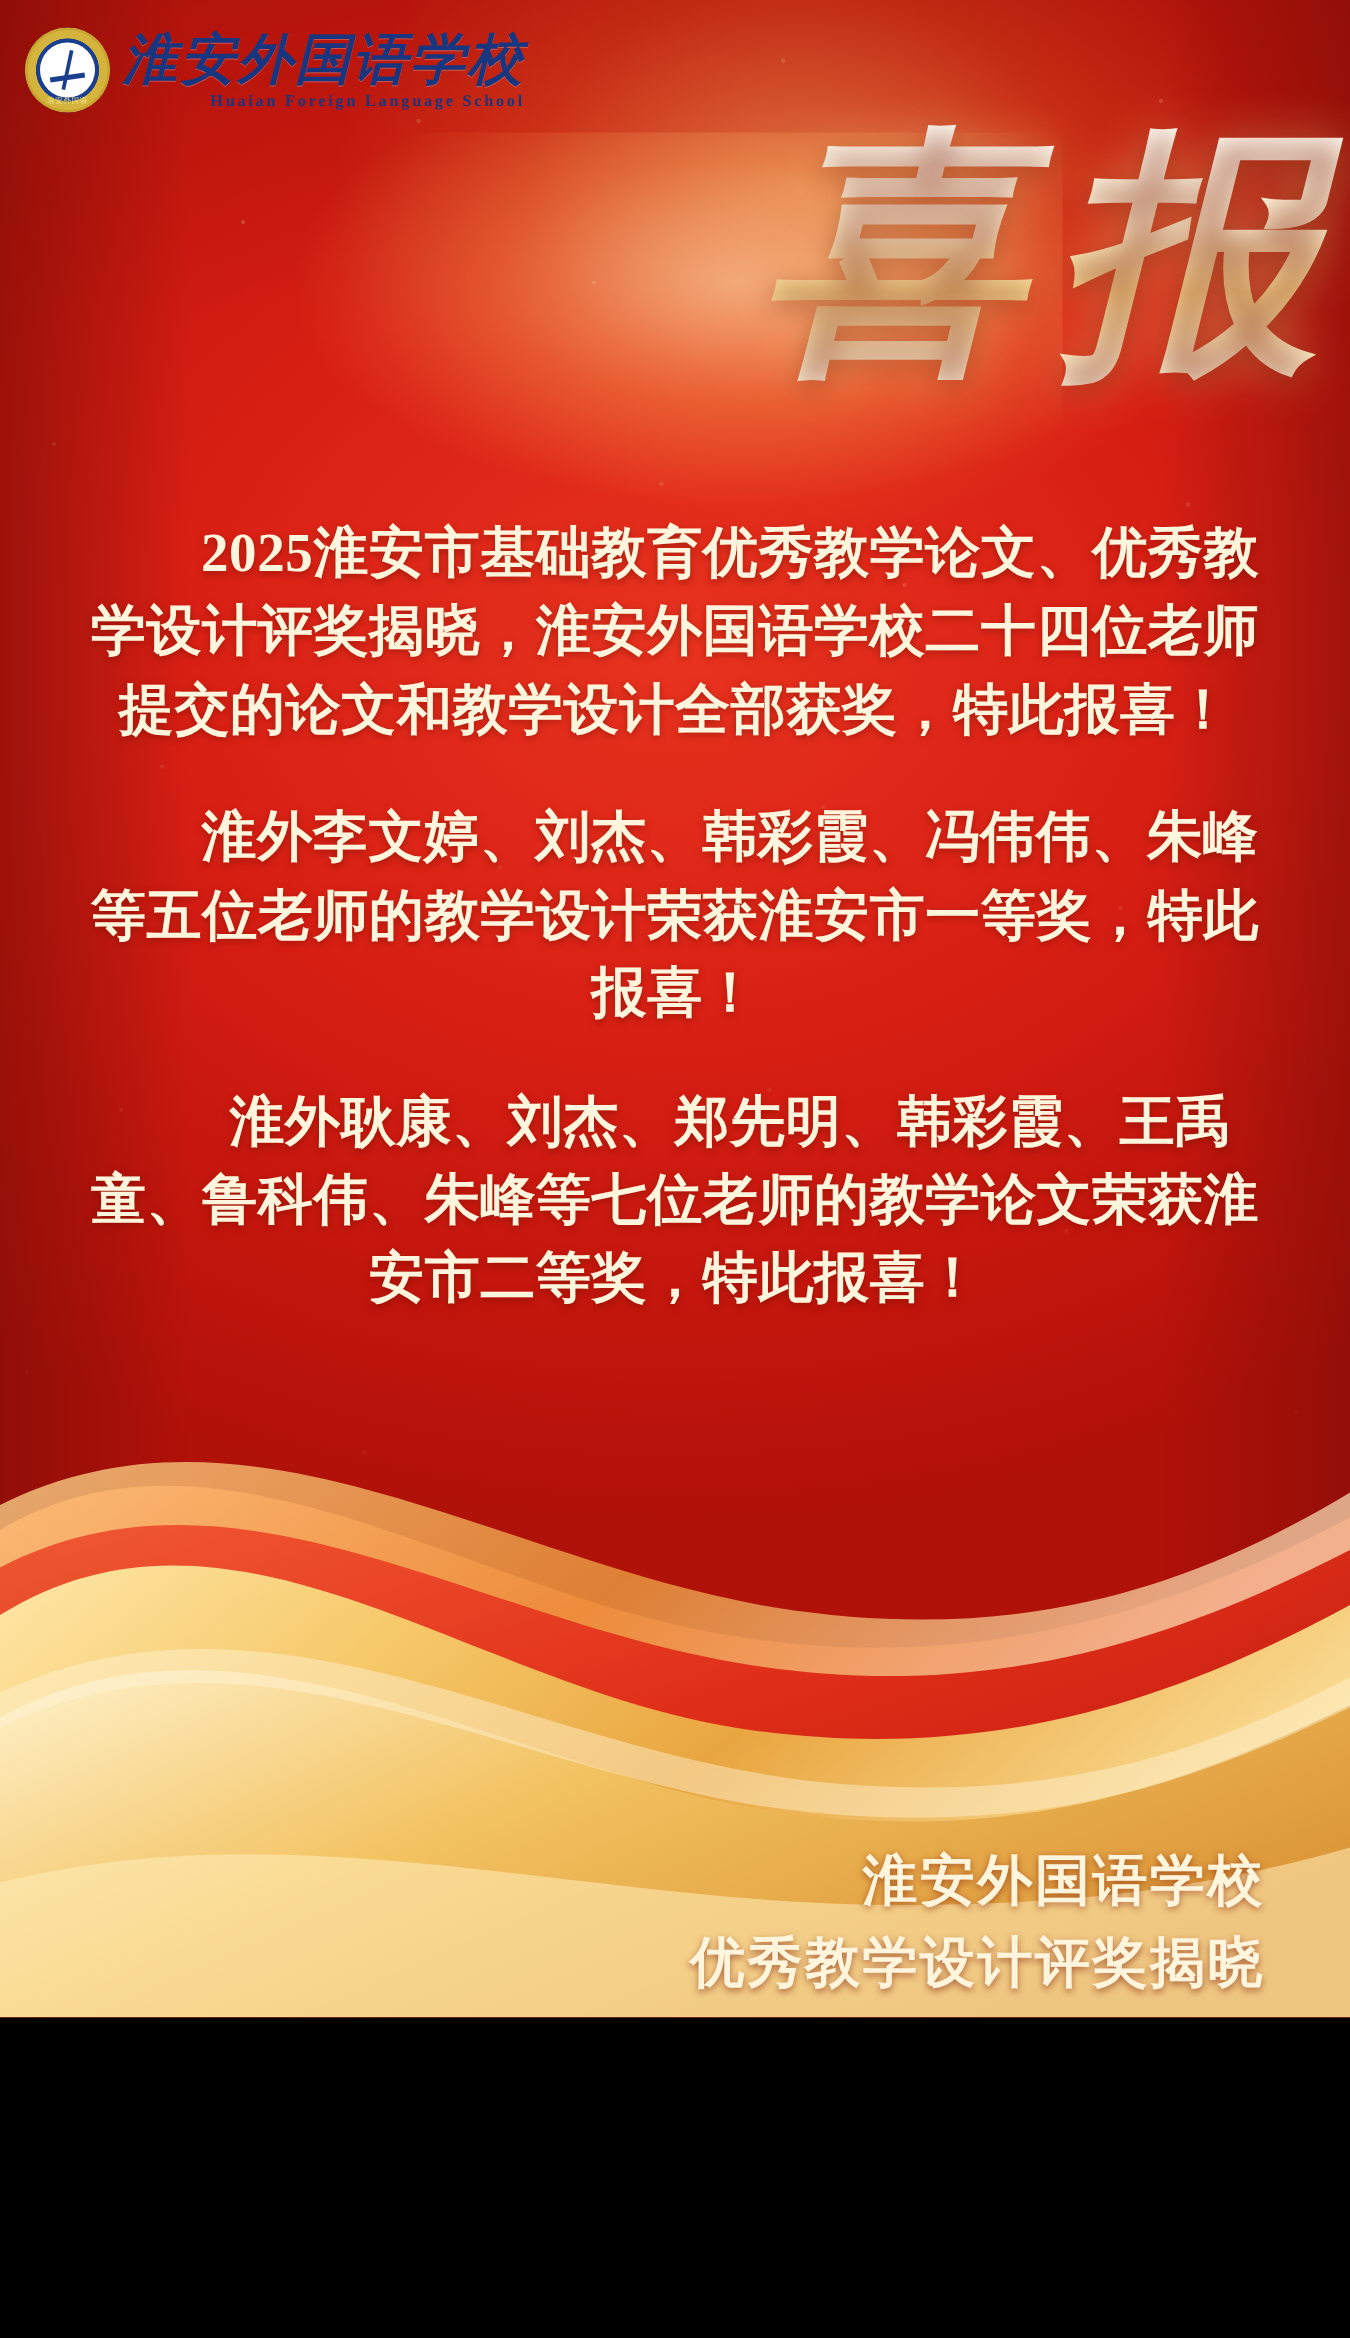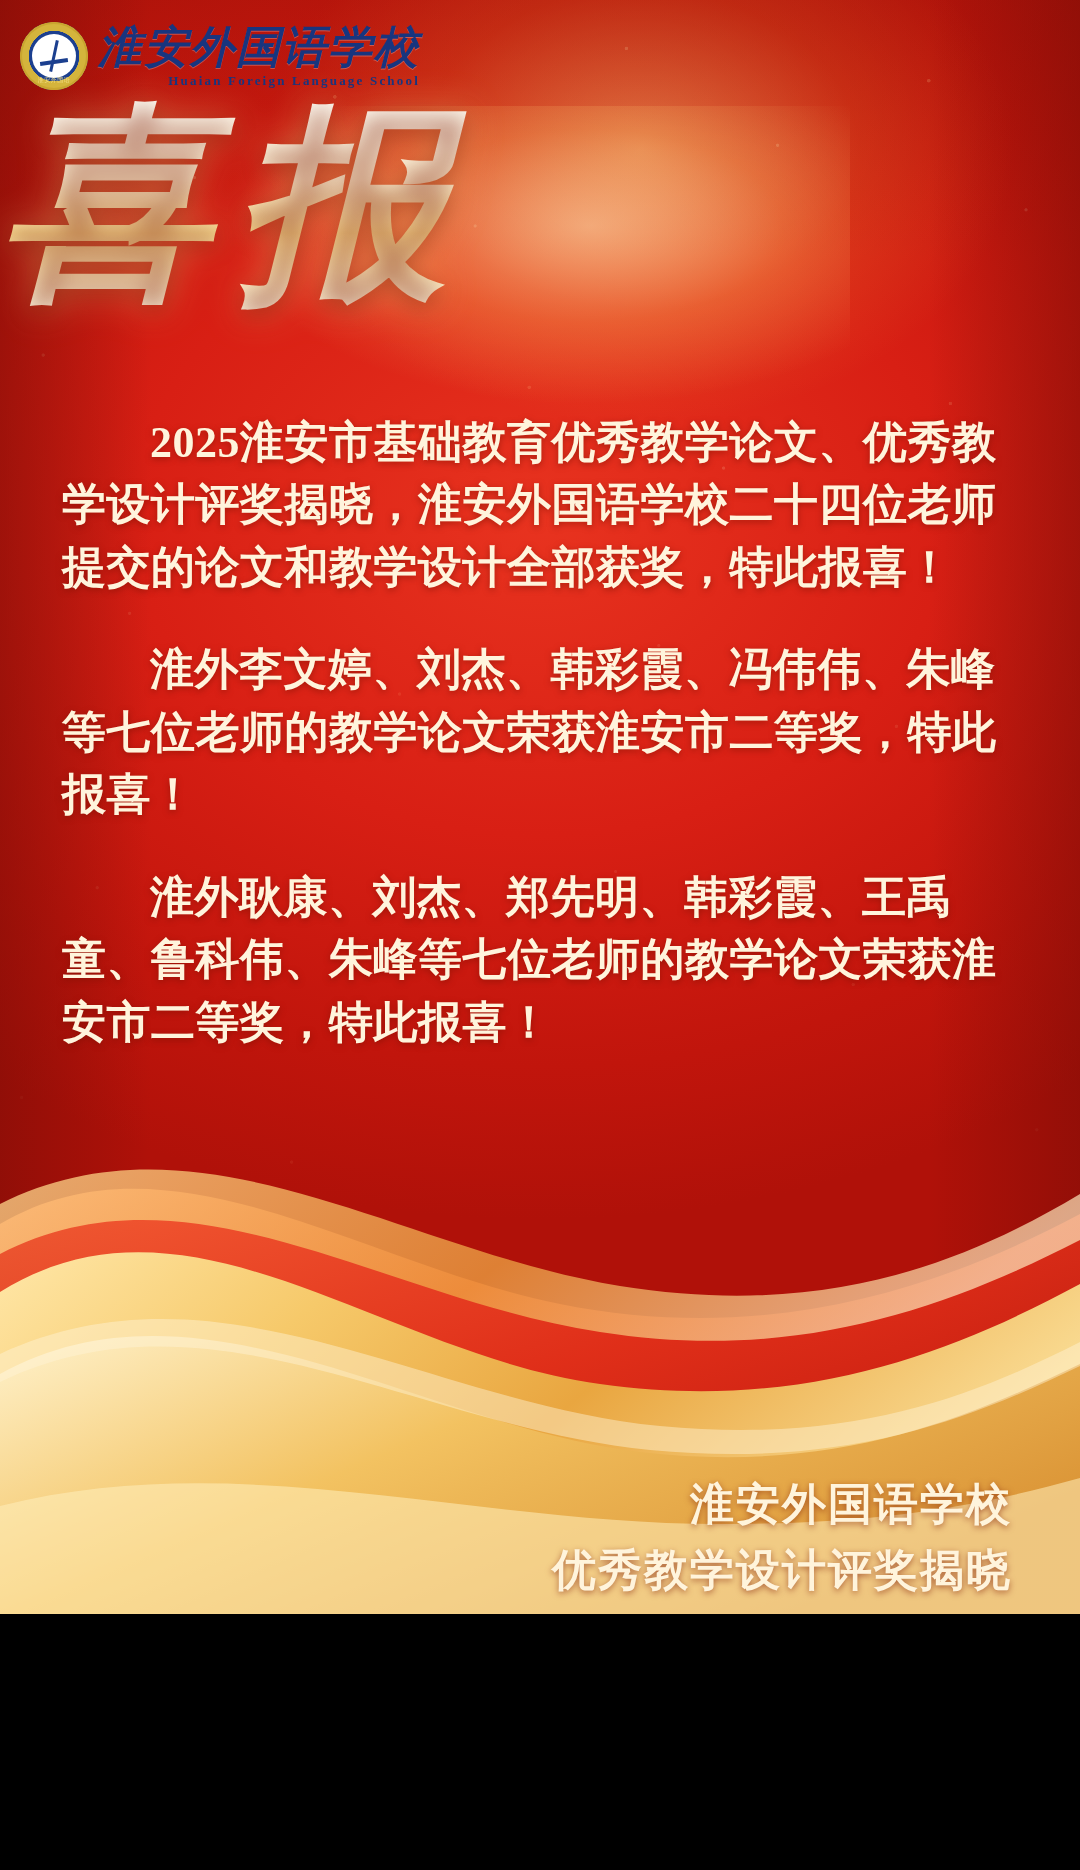--- a/index.html
+++ b/index.html
@@ -147,7 +147,7 @@
     position: absolute;
     top: 96px;
     left: 0; right: 0;
-    text-align: left;
+    text-align: right;
     z-index: 5;
   }
   .title-glow {

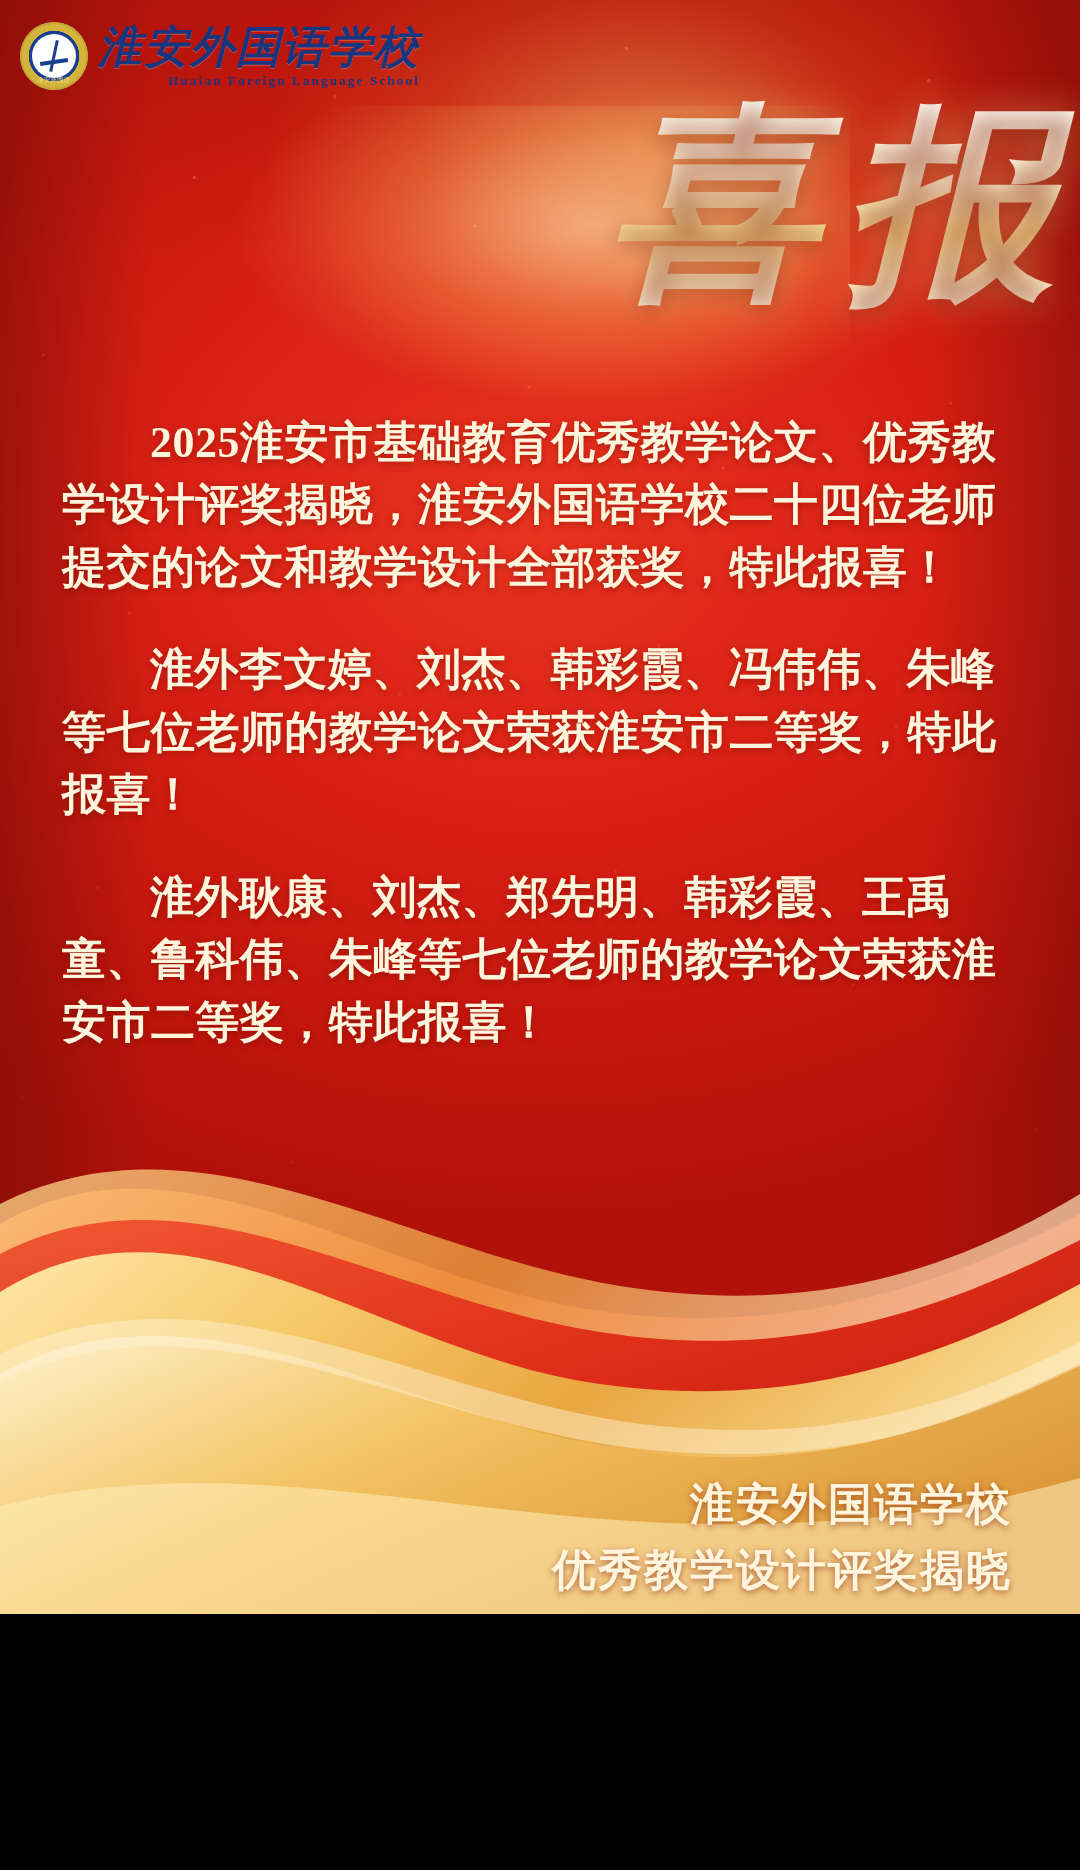--- a/index.html
+++ b/index.html
@@ -196,6 +196,7 @@
     margin: 0 0 40px 0;
     text-shadow: 0 2px 6px rgba(120,16,0,0.55);
     letter-spacing: 0.5px;
+    text-align: center;
   }
   .sign {
     position: absolute;

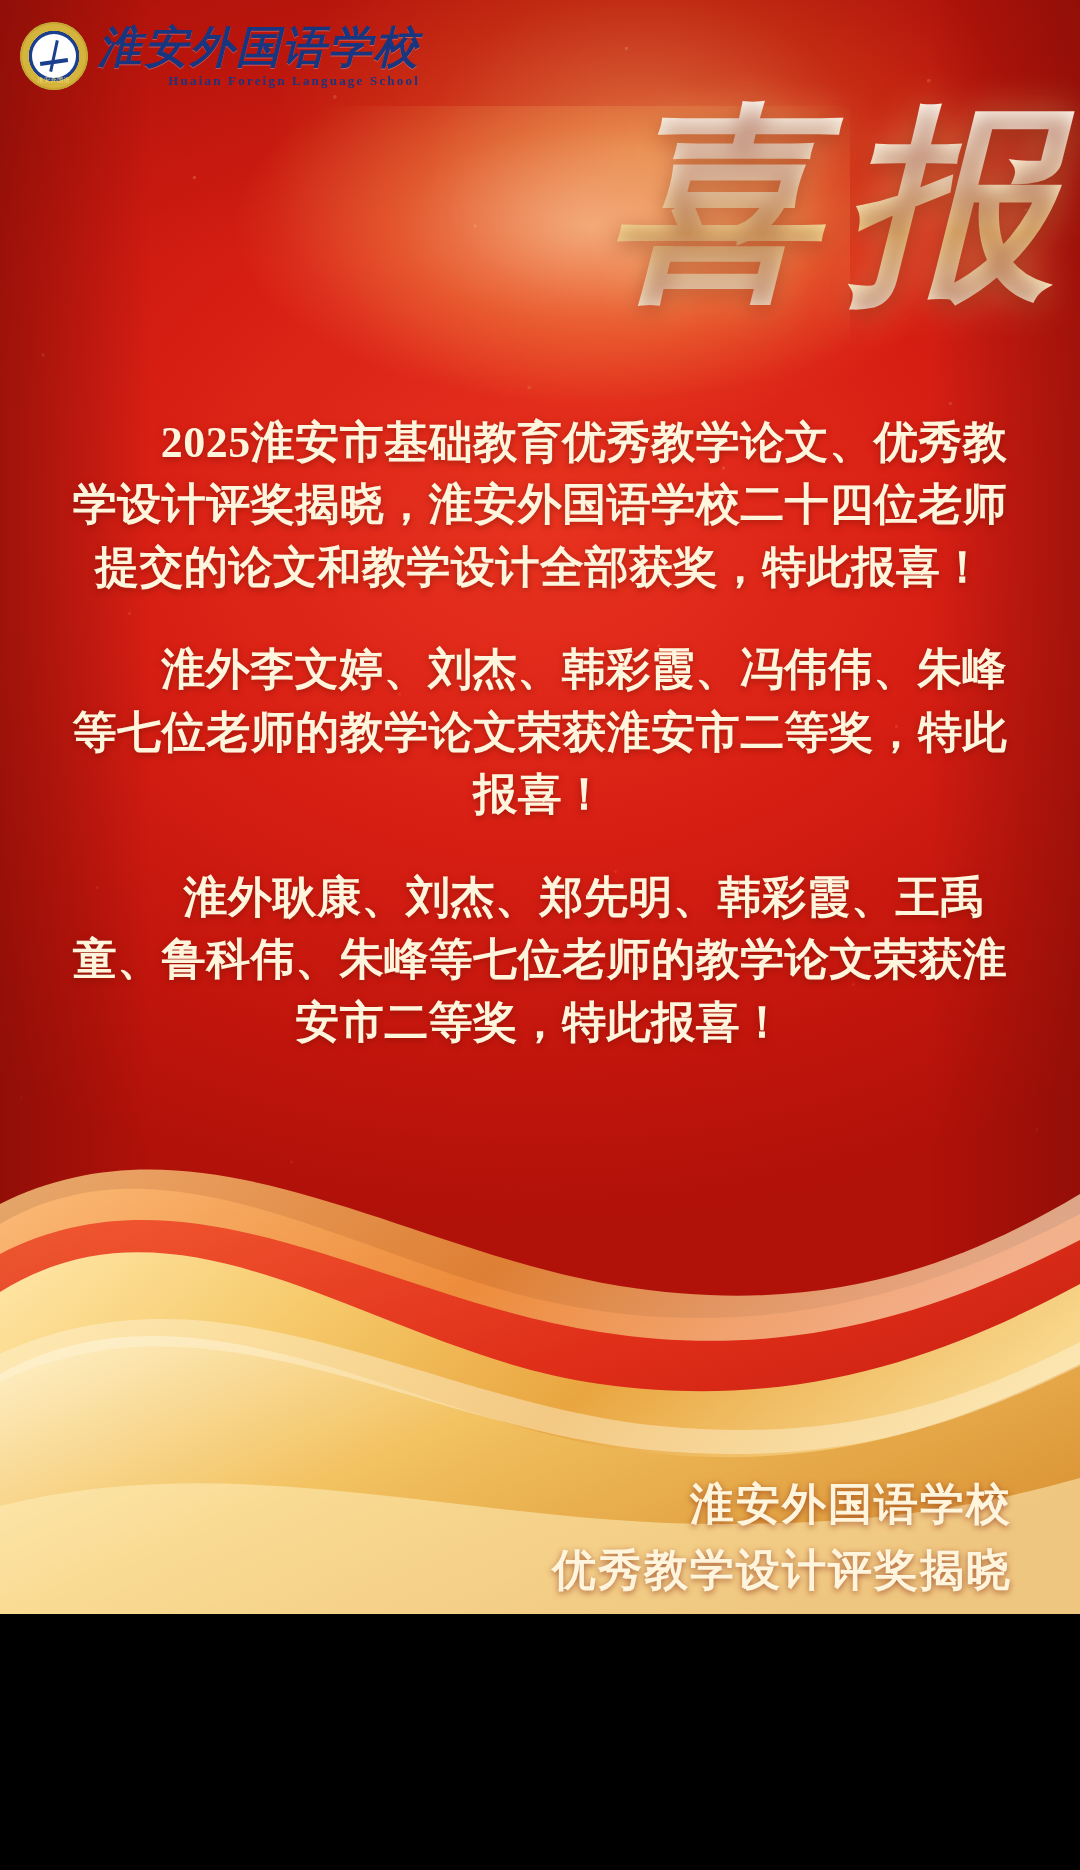--- a/index.html
+++ b/index.html
@@ -254,7 +254,7 @@
 
   <div class="body">
     <p class="para">2025淮安市基础教育优秀教学论文、优秀教学设计评奖揭晓，淮安外国语学校二十四位老师提交的论文和教学设计全部获奖，特此报喜！</p>
-    <p class="para">淮外李文婷、刘杰、韩彩霞、冯伟伟、朱峰等七位老师的教学论文荣获淮安市二等奖，特此报喜！</p>
+    <p class="para">淮外李文婷、刘杰、韩彩霞、冯伟伟、朱峰等五位老师的教学设计荣获淮安市一等奖，特此报喜！</p>
     <p class="para">淮外耿康、刘杰、郑先明、韩彩霞、王禹童、鲁科伟、朱峰等七位老师的教学论文荣获淮安市二等奖，特此报喜！</p>
   </div>
 

